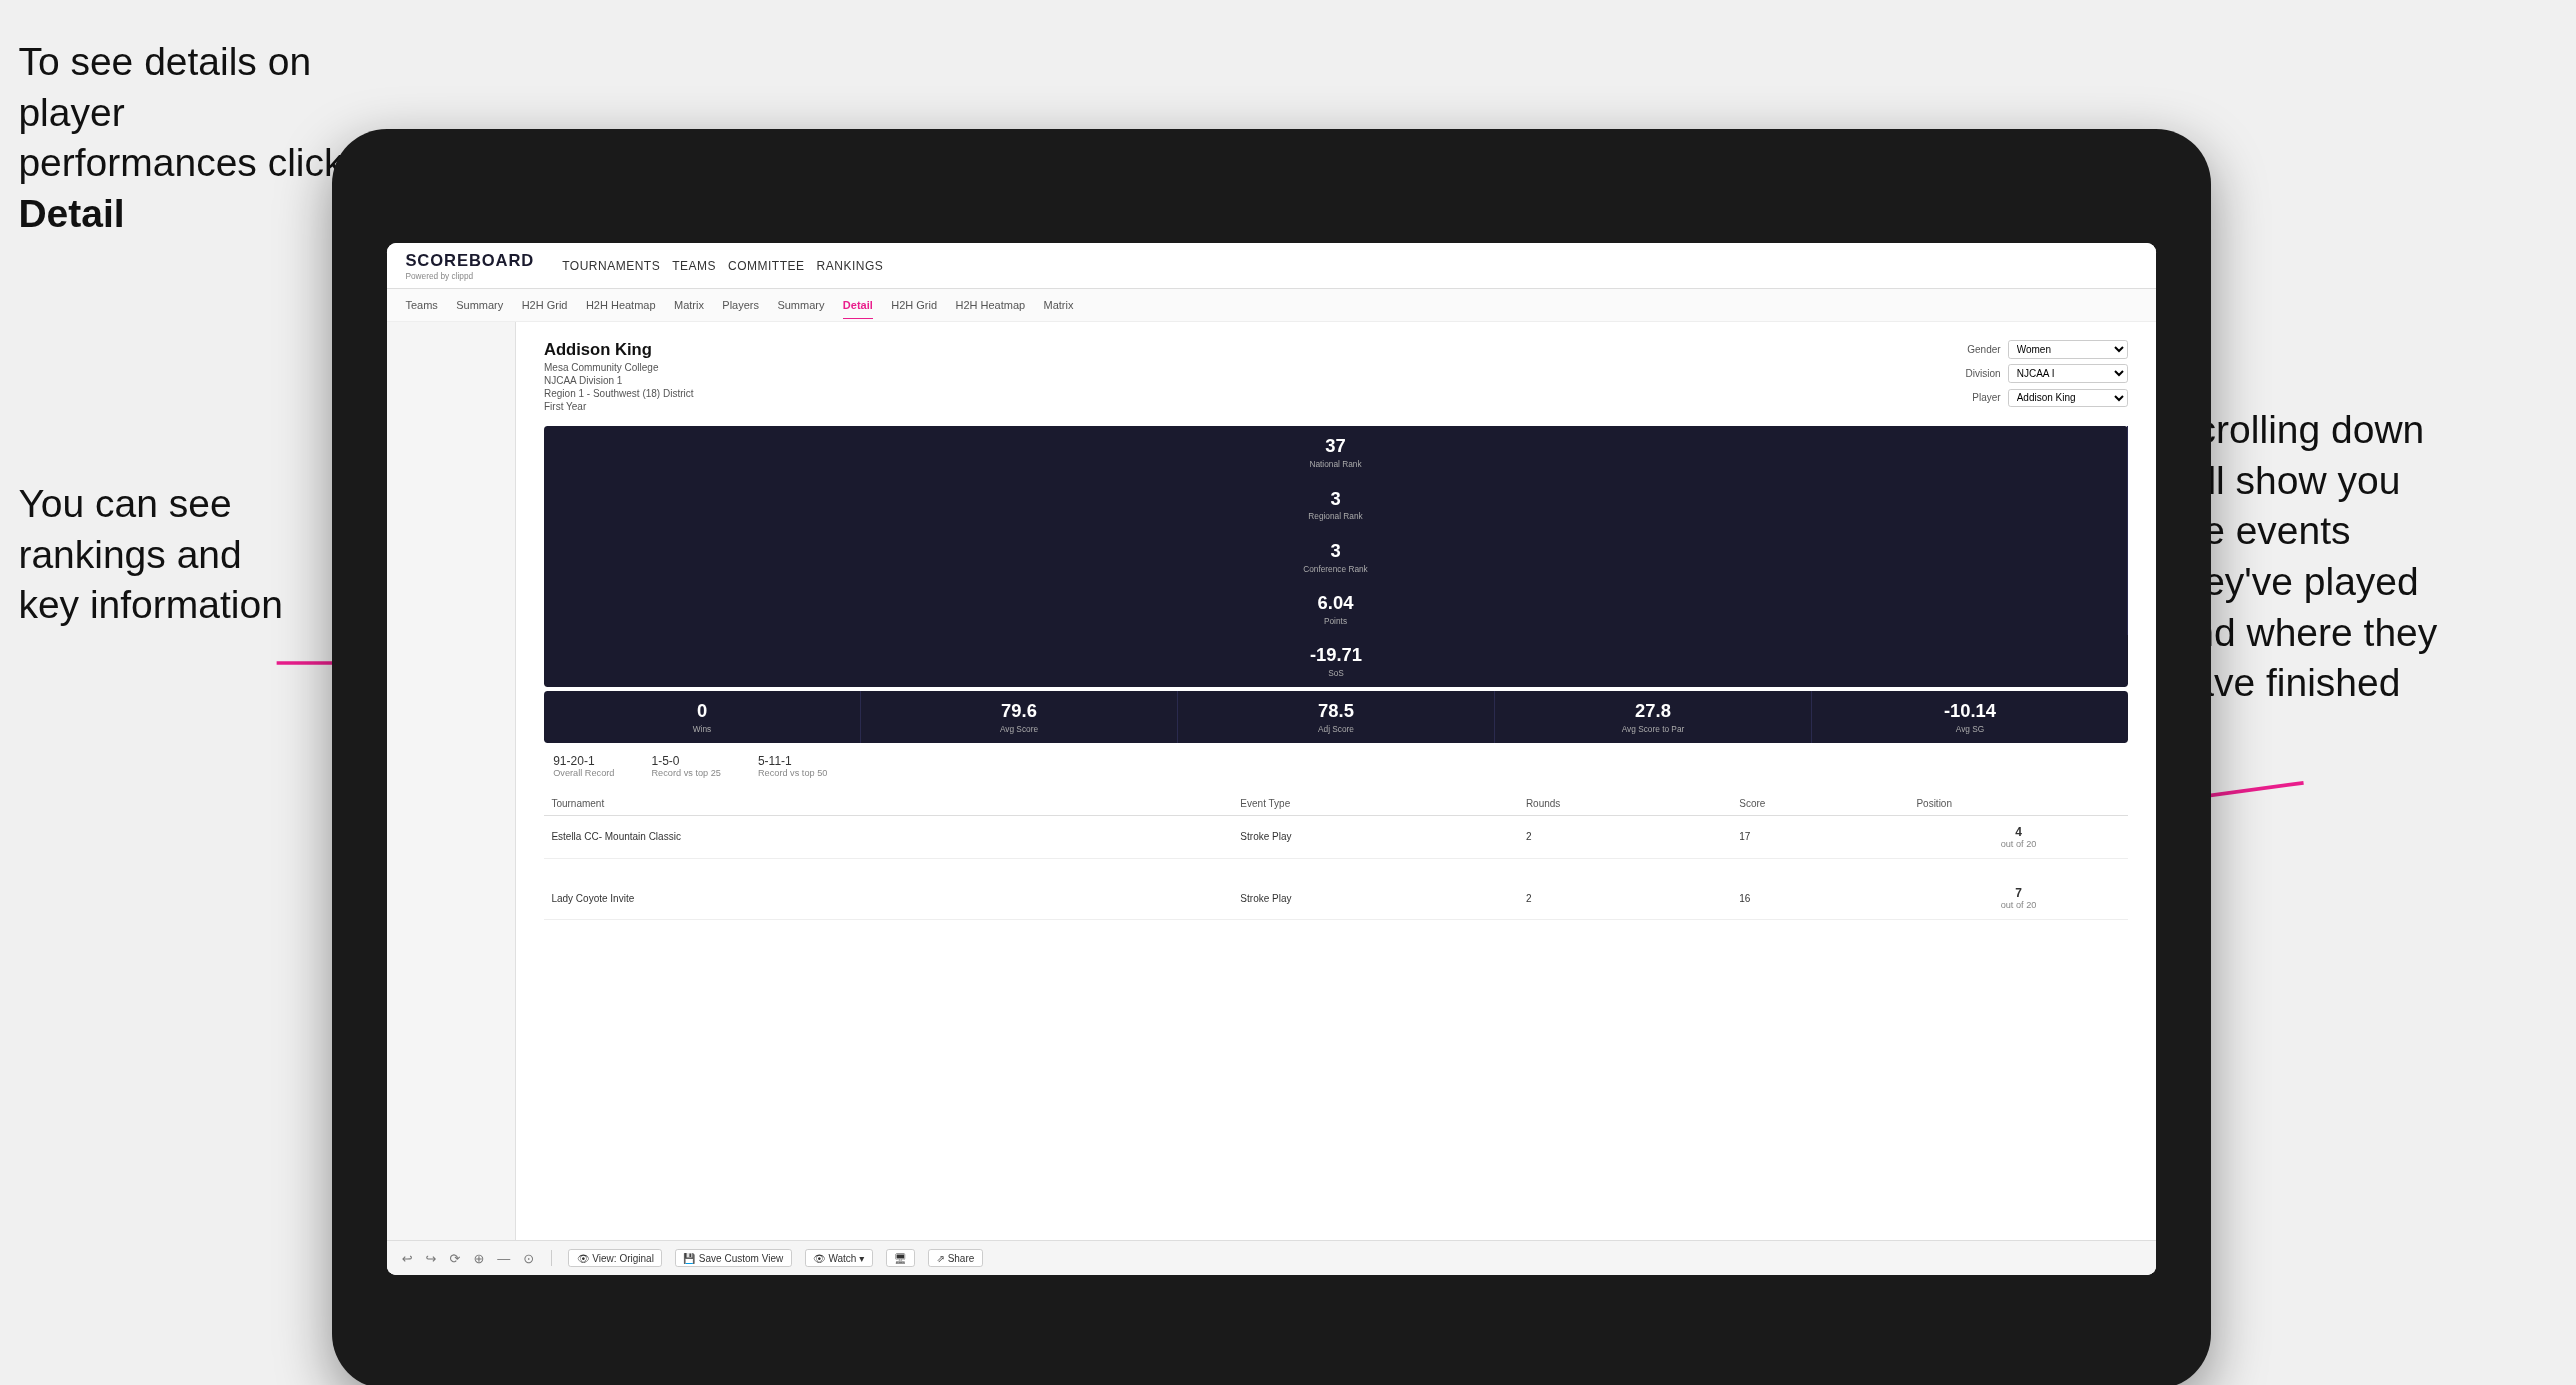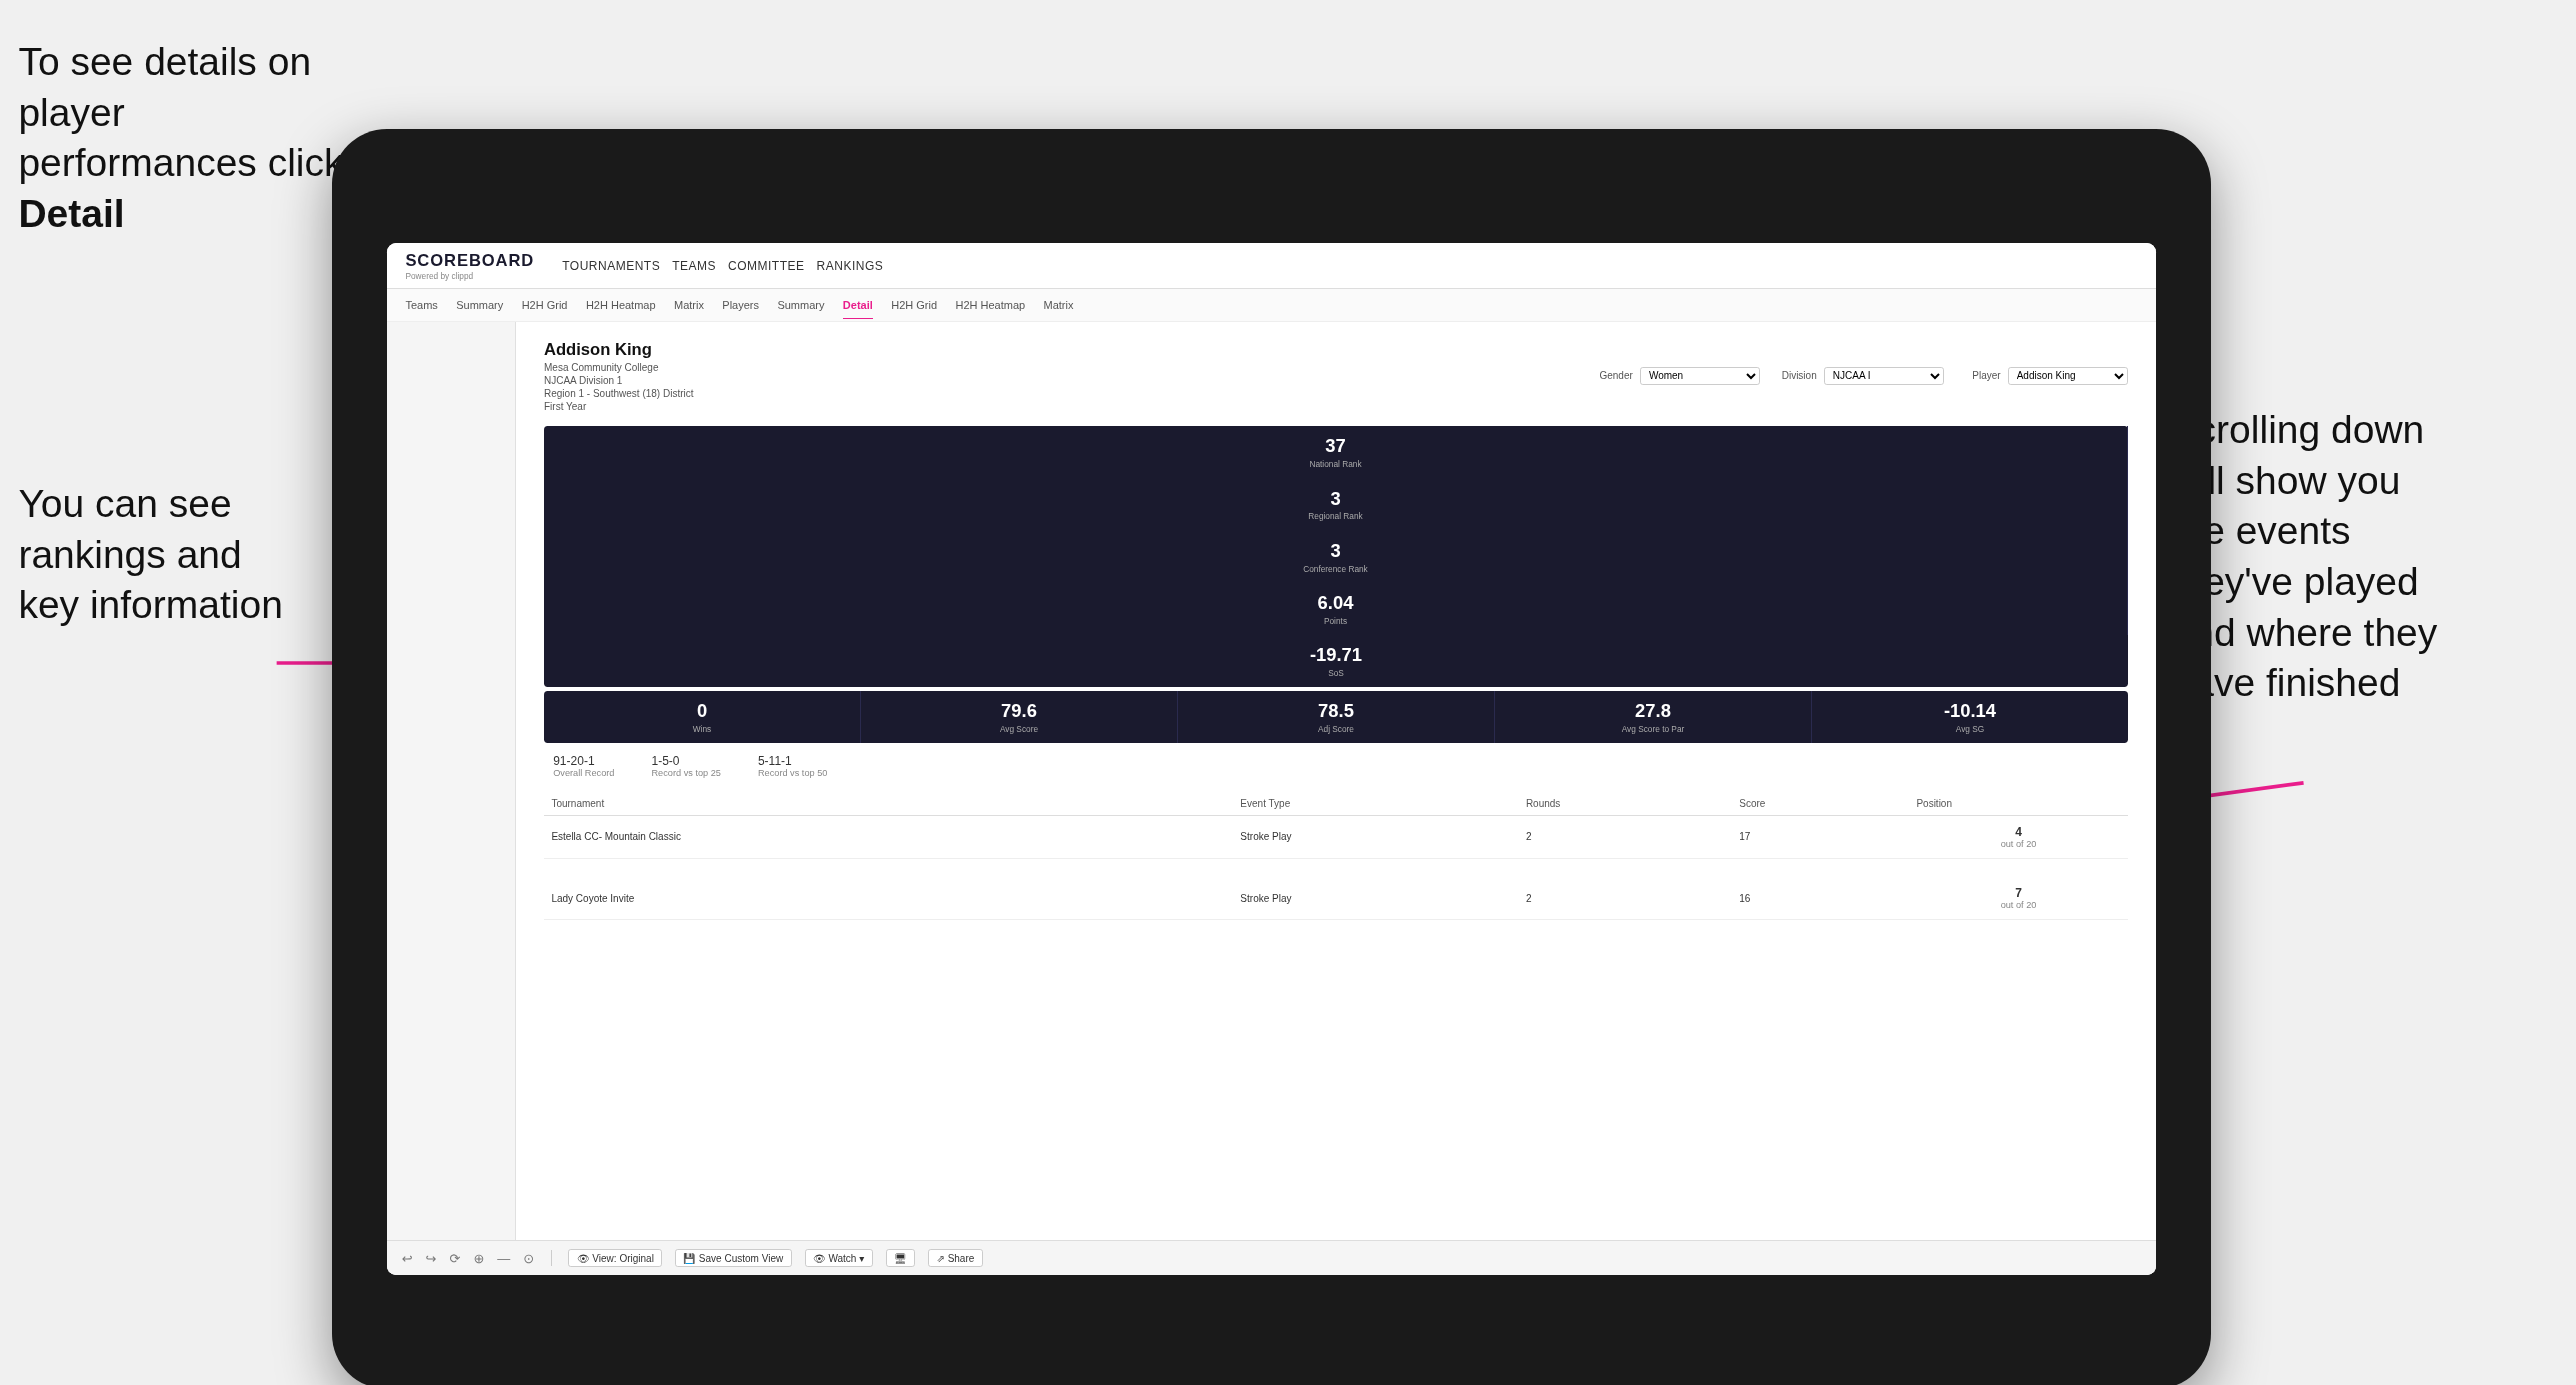--- a/index.html
+++ b/index.html
@@ -178,7 +178,7 @@
 
     .player-controls {
       display: flex;
-      flex-direction: row;
+      flex-direction: column;
       gap: 5.5px;
     }
 

